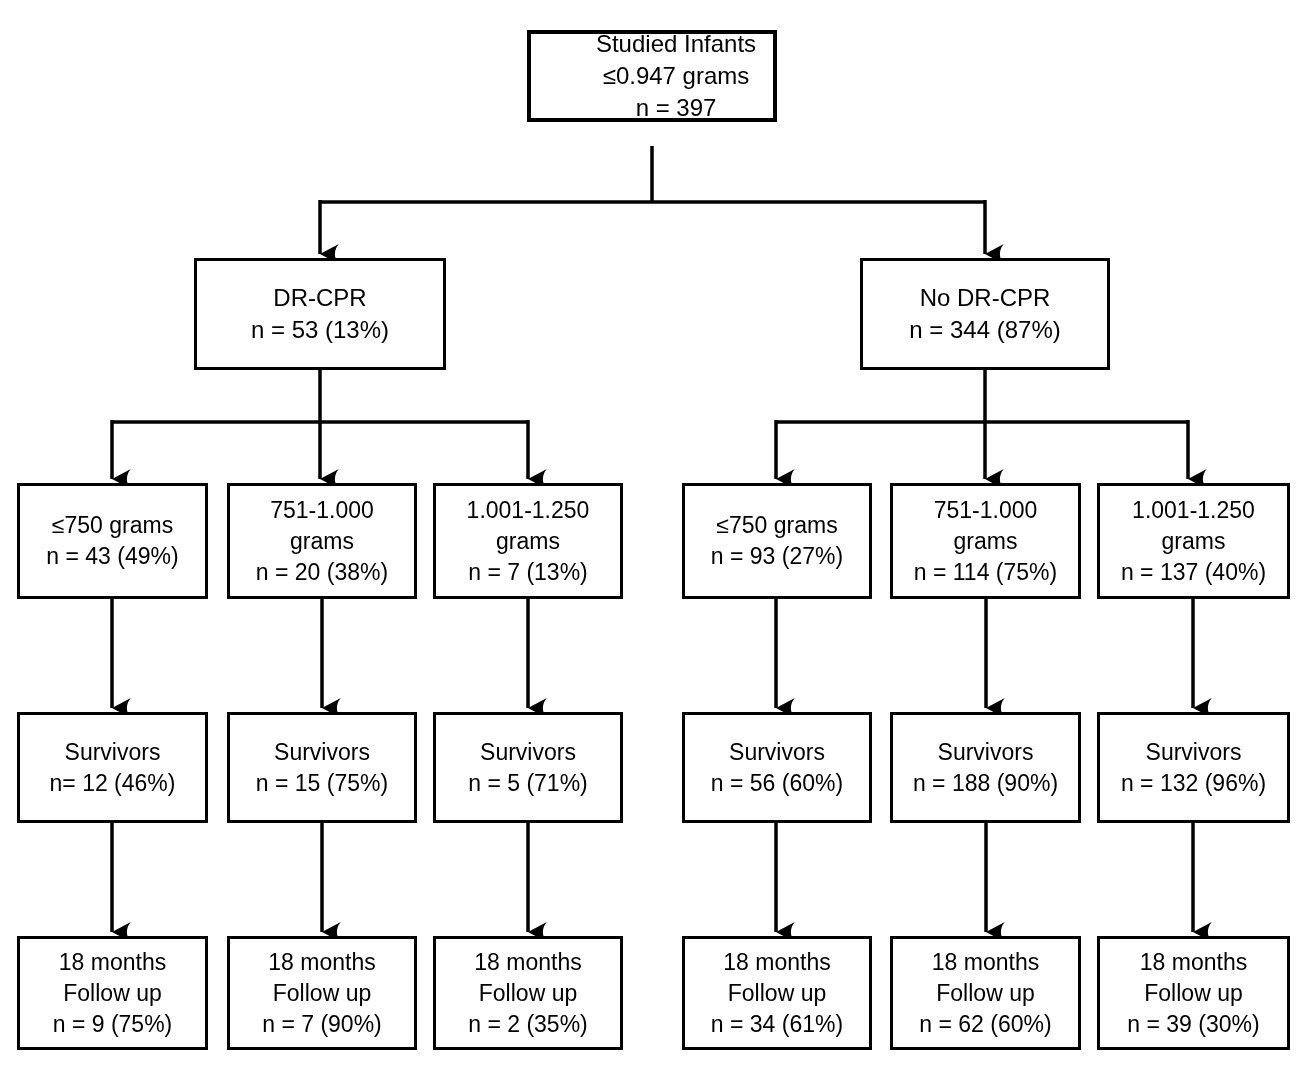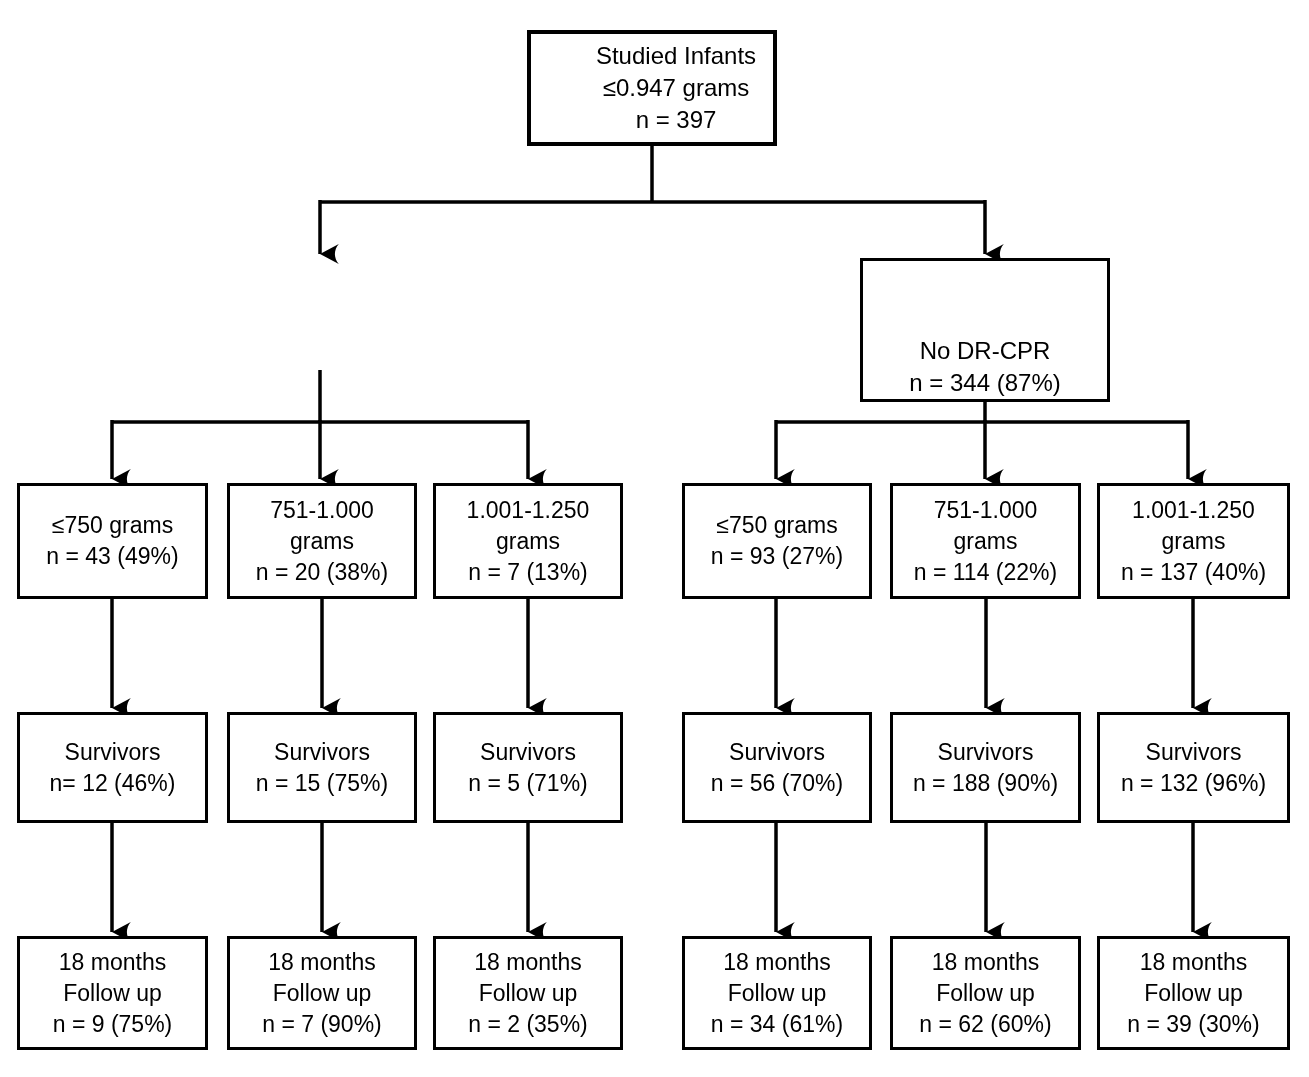--- a/index.html
+++ b/index.html
@@ -95,7 +95,7 @@
     <path class="conn" d="M1193,823 L1193,932" marker-end="url(#ah)"></path>
   </svg>
 
-  <div class="node root-node" style="left:527px; top:30px; width:250px; height:116px;padding-left:48px;">
+  <div class="node root-node" style="left:527px; top:30px; width:250px; height:92px;padding-left:48px;">
     <div>Studied Infants</div>
     <div>≤0.947 grams</div>
     <div>n = 397</div>

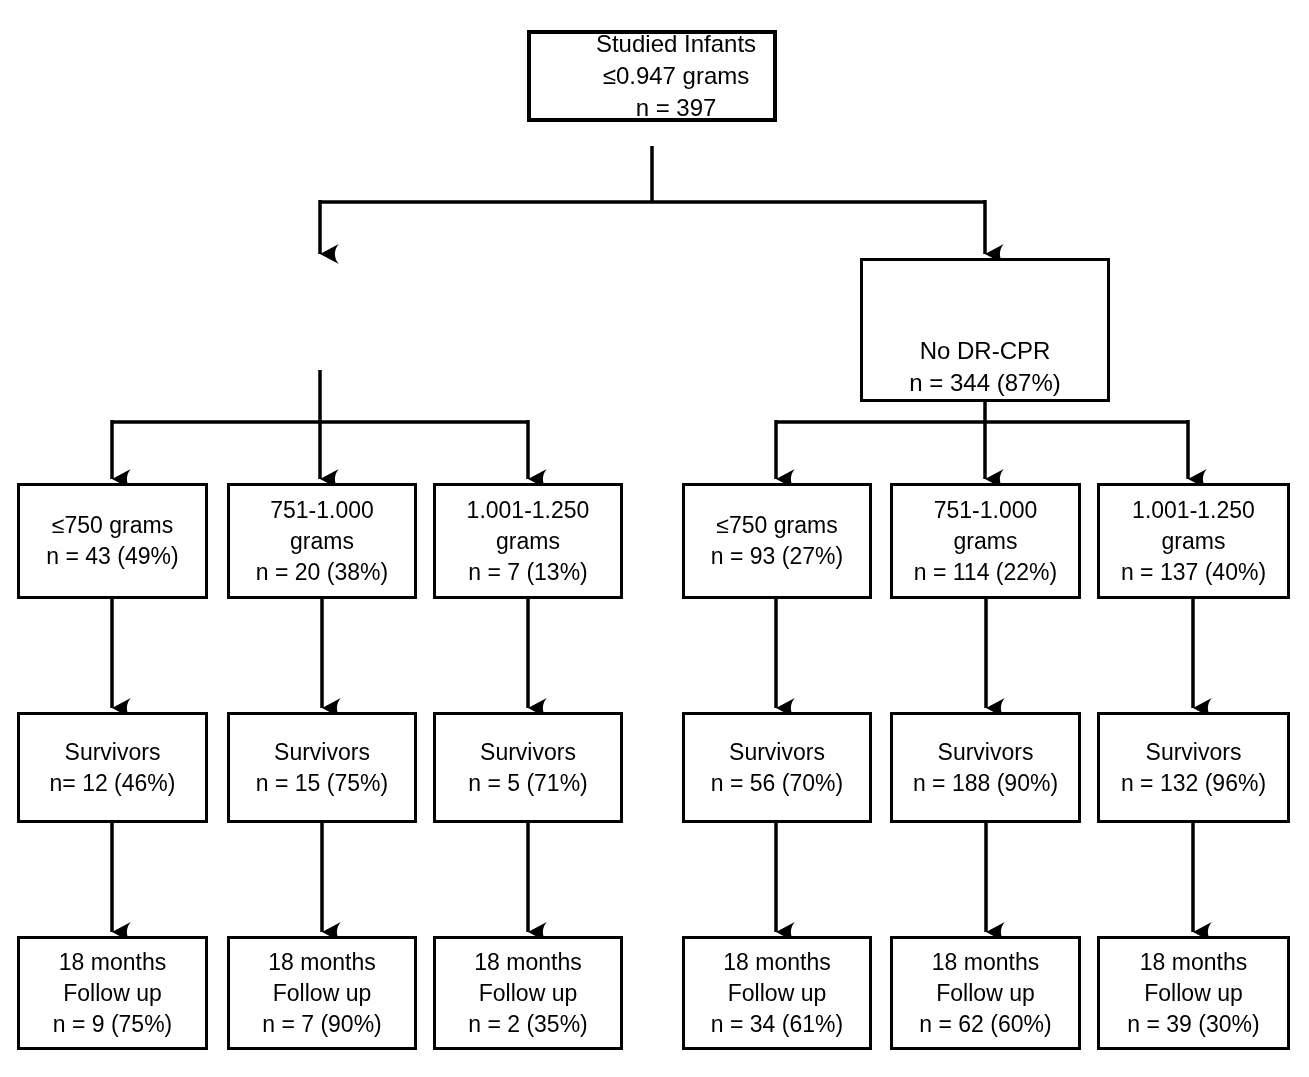--- a/index.html
+++ b/index.html
@@ -101,6 +101,10 @@
     <div>n = 397</div>
   </div>
 
+  <div class="node branch-node" style="left:194px; top:258px; width:252px; height:112px;">
+    <div>DR-CPR</div>
+    <div>n = 53 (13%)</div>
+  </div>
   <div class="node branch-node" style="left:860px; top:258px; width:250px; height:144px;justify-content:flex-end;">
     <div>No DR-CPR</div>
     <div>n = 344 (87%)</div>

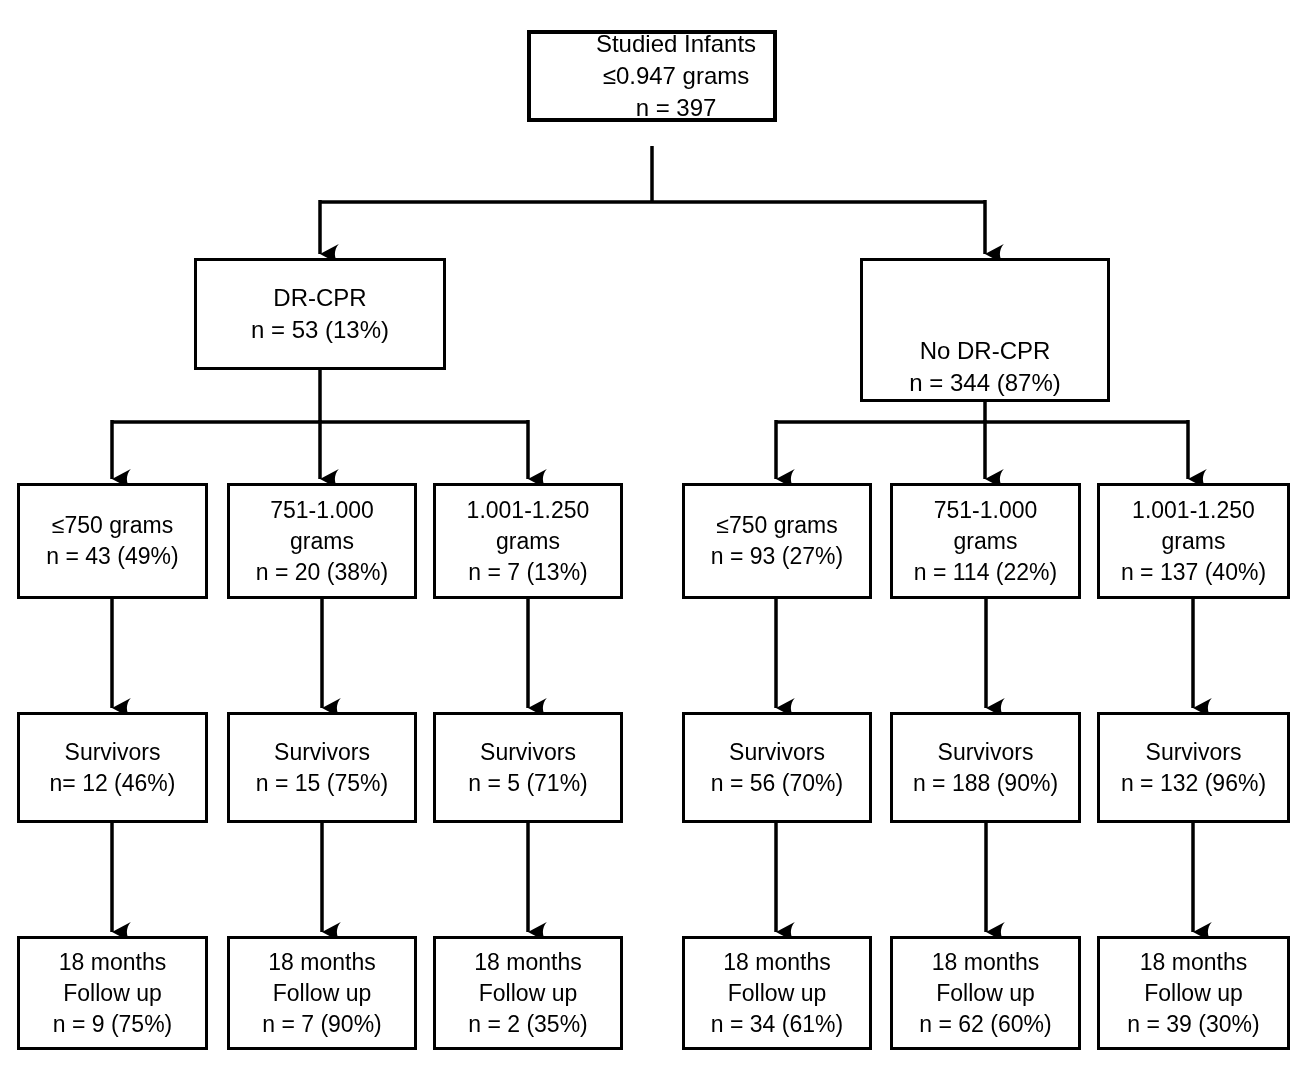--- a/index.html
+++ b/index.html
@@ -105,7 +105,7 @@
     <div>DR-CPR</div>
     <div>n = 53 (13%)</div>
   </div>
-  <div class="node branch-node" style="left:860px; top:258px; width:250px; height:144px;justify-content:flex-end;">
+  <div class="node branch-node" style="left:860px; top:258px; width:250px; height:112px;">
     <div>No DR-CPR</div>
     <div>n = 344 (87%)</div>
   </div>

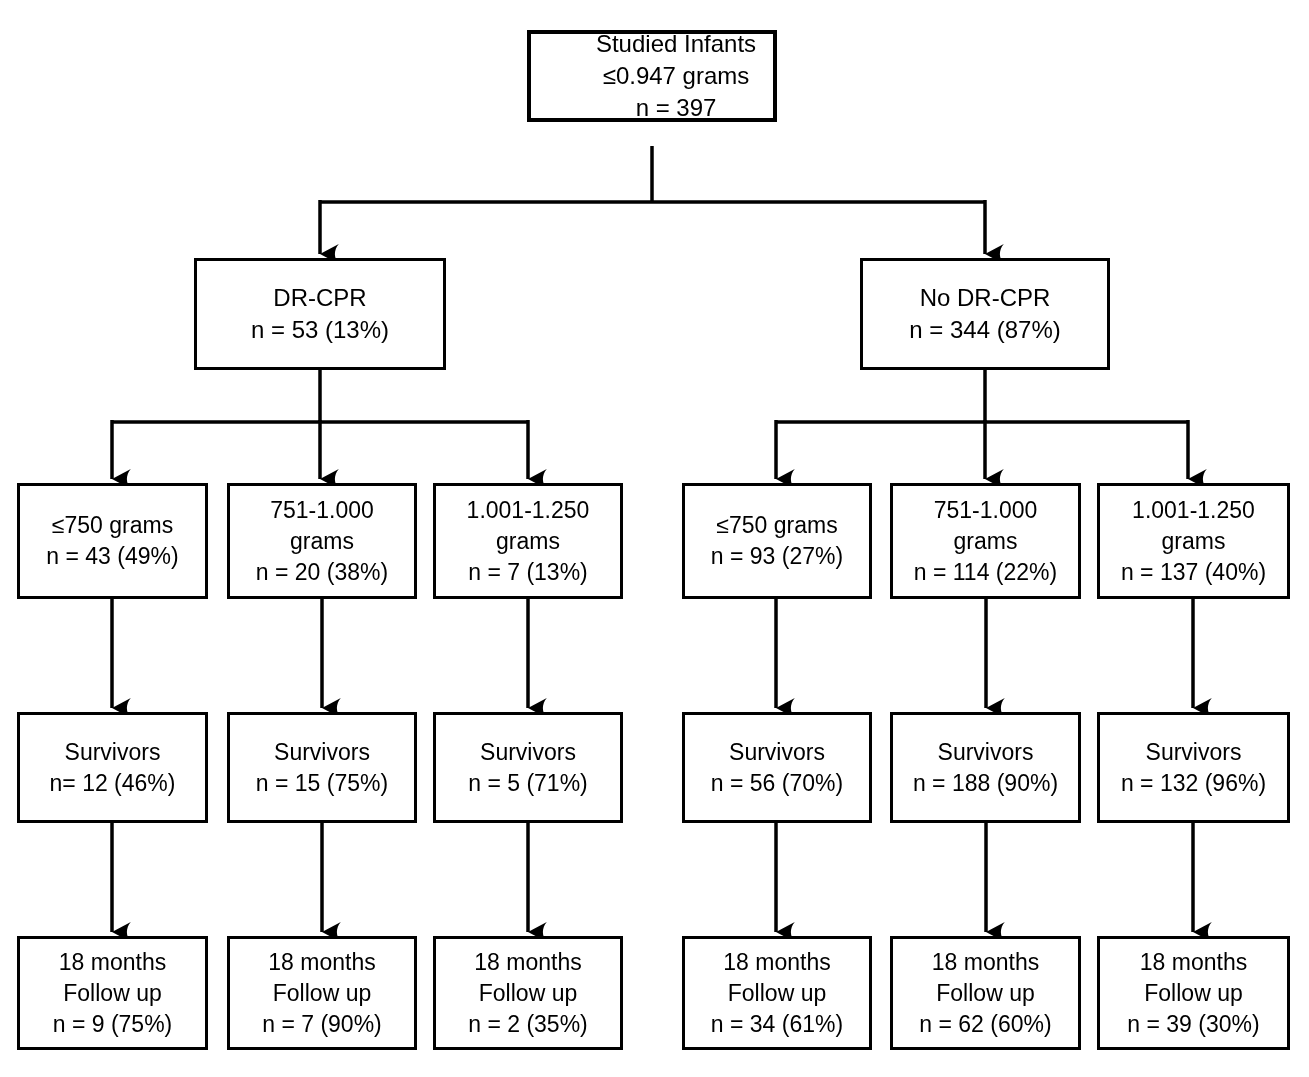--- a/index.html
+++ b/index.html
@@ -131,7 +131,7 @@
   <div class="node" style="left:890px; top:483px; width:191px; height:116px;">
     <div>751-1.000</div>
     <div>grams</div>
-    <div>n = 114 (22%)</div>
+    <div>n = 114 (75%)</div>
   </div>
   <div class="node" style="left:1097px; top:483px; width:193px; height:116px;">
     <div>1.001-1.250</div>

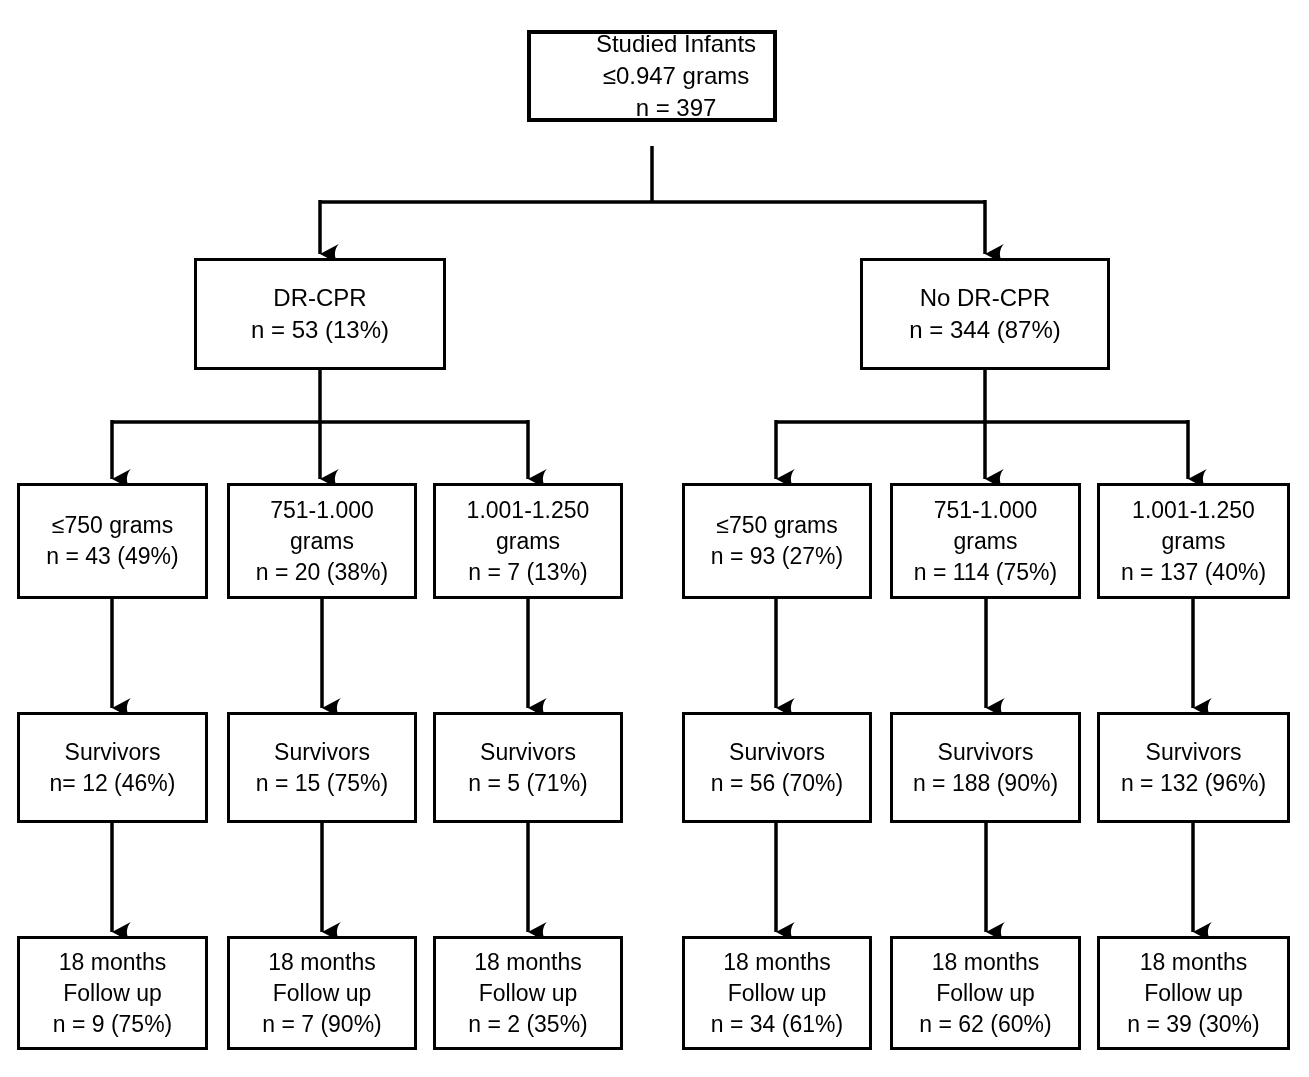--- a/index.html
+++ b/index.html
@@ -153,7 +153,7 @@
   </div>
   <div class="node" style="left:682px; top:712px; width:190px; height:111px;">
     <div>Survivors</div>
-    <div>n = 56 (70%)</div>
+    <div>n = 56 (60%)</div>
   </div>
   <div class="node" style="left:890px; top:712px; width:191px; height:111px;">
     <div>Survivors</div>

